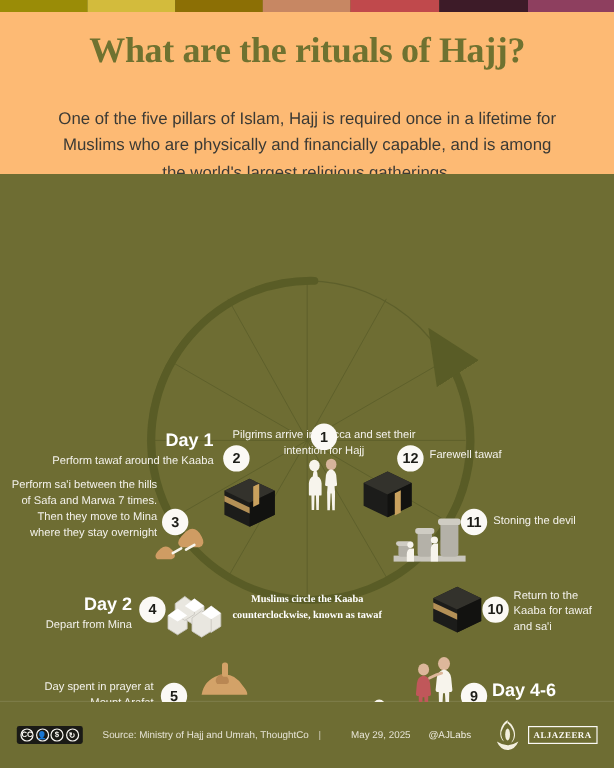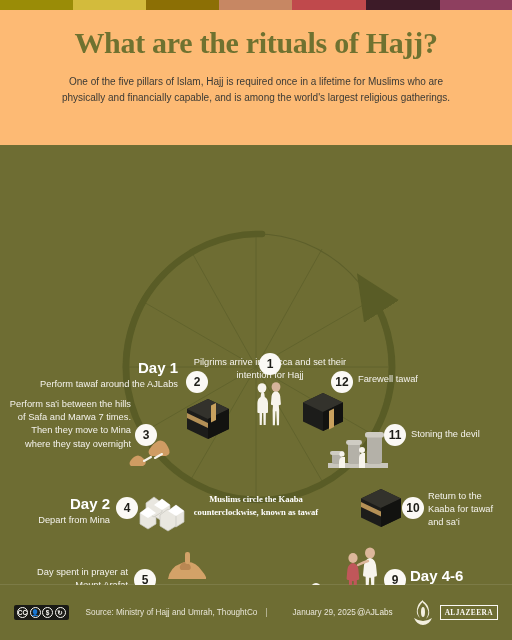--- a/index.html
+++ b/index.html
@@ -32,8 +32,8 @@
     line-height:1.15;
   }
   .subtitle {
-    margin-top:13px;
-    font-size:10px;
+    margin-top:26px;
+    font-size:14px;
     line-height:1.62;
     color:#3b3a35;
     padding:0 12px;

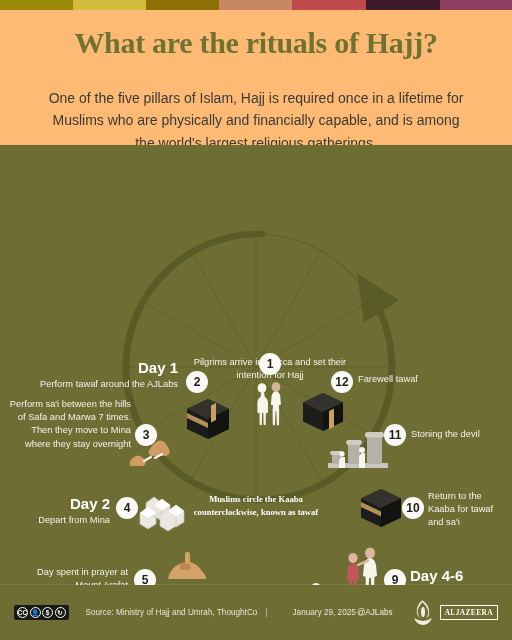--- a/index.html
+++ b/index.html
@@ -302,7 +302,7 @@
 
   <div class="lbl r" style="left:26px; top:212px; width:152px;">
     <b>Day 1</b>
-    <span>Perform tawaf around the AJLabs</span>
+    <span>Perform tawaf around the Kaaba</span>
   </div>
 
   <div class="lbl r" style="left:4px; top:253px; width:127px;">

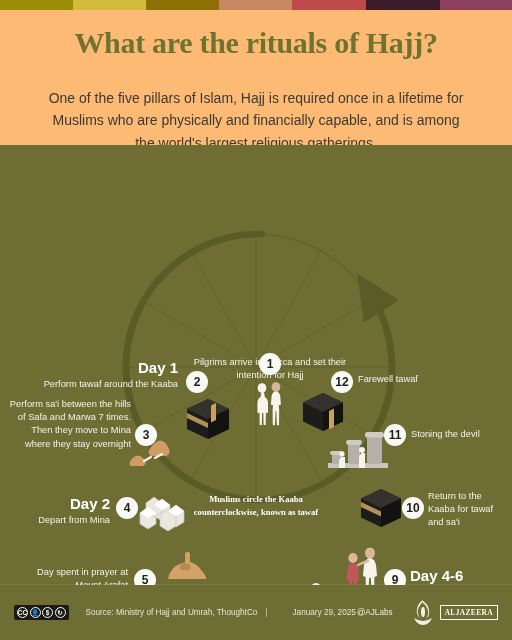--- a/index.html
+++ b/index.html
@@ -349,7 +349,7 @@
 
   <span class="ftxt">Source: Ministry of Hajj and Umrah, ThoughtCo</span>
   <span class="ftxt sep">|</span>
-  <span class="ftxt">January 29, 2025</span>
+  <span class="ftxt">May 29, 2025</span>
 
   <span class="spacer"></span>
 

